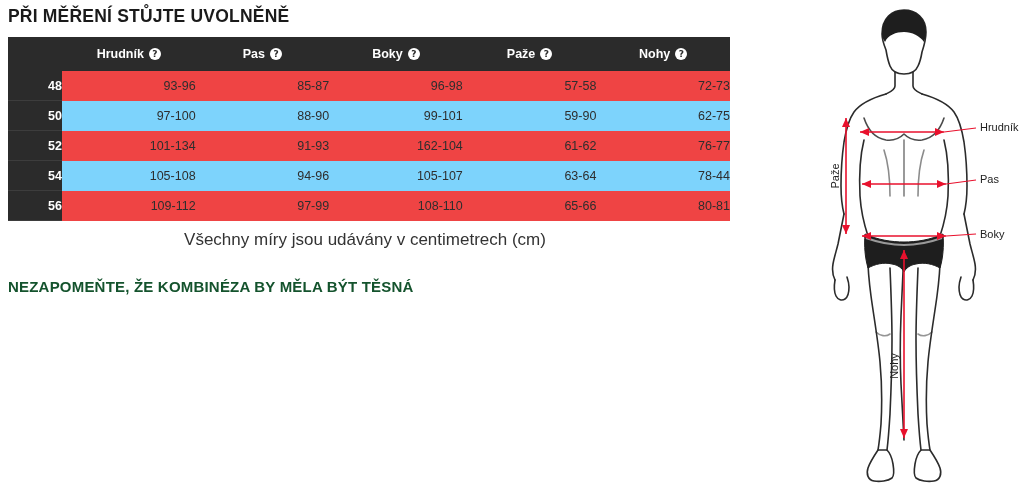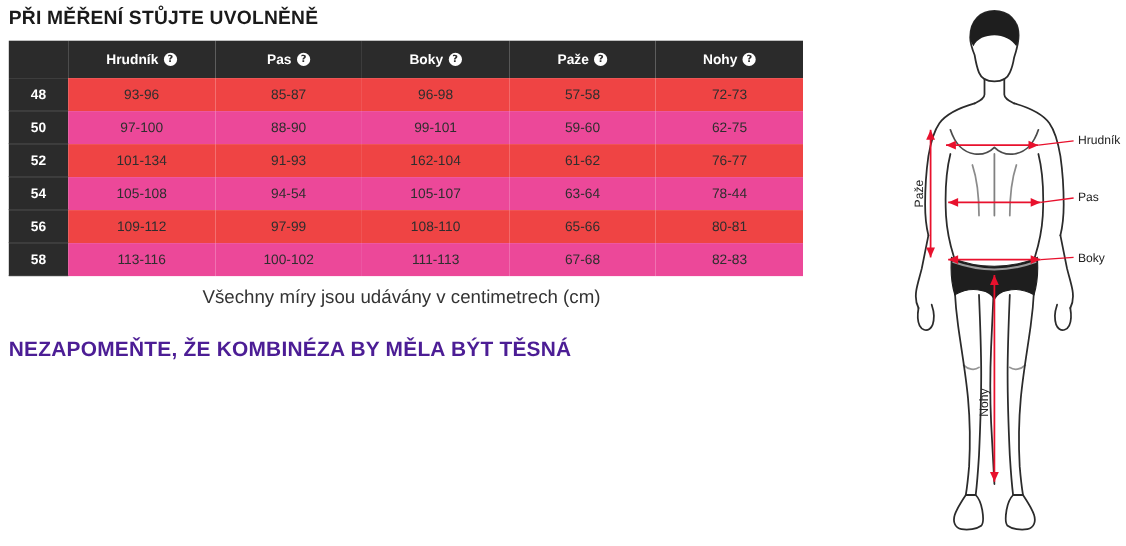--- a/index.html
+++ b/index.html
@@ -86,7 +86,7 @@
   table.size-table tbody td {
     height: 29px;
     font-size: 12.5px;
-    text-align: center;
+    text-align: right;
     vertical-align: middle;
     color: #2e2e2e;
     padding: 0;

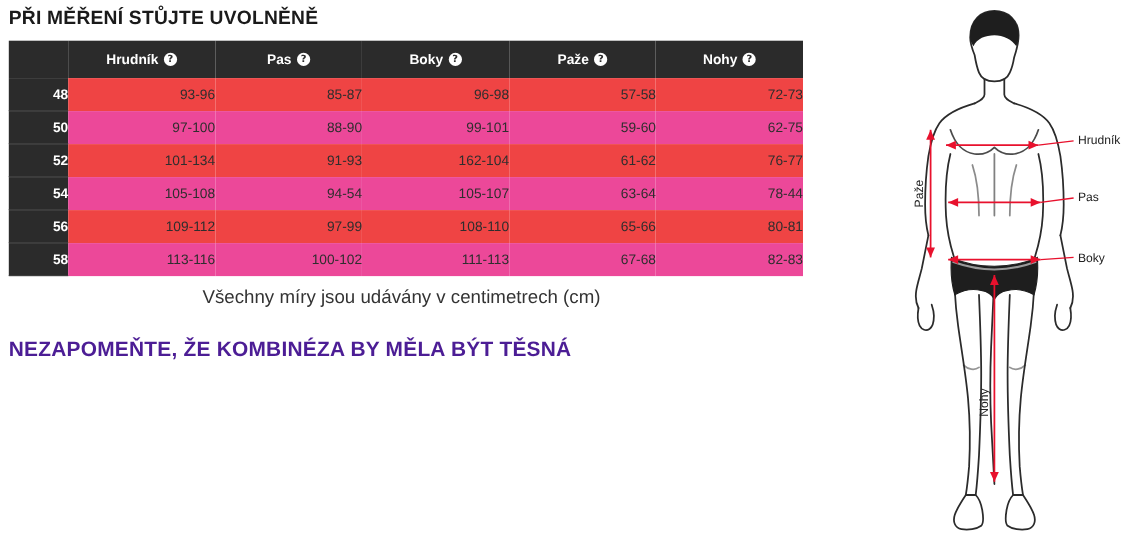--- a/index.html
+++ b/index.html
@@ -102,7 +102,7 @@
   }
 
   tbody tr.odd td.data { background: #ef4444; }
-  tbody tr.even td.data { background: #ec4899; }
+  tbody tr.even td.data { background: #7dd3fc; }
 
   .note {
     margin-top: 9px;

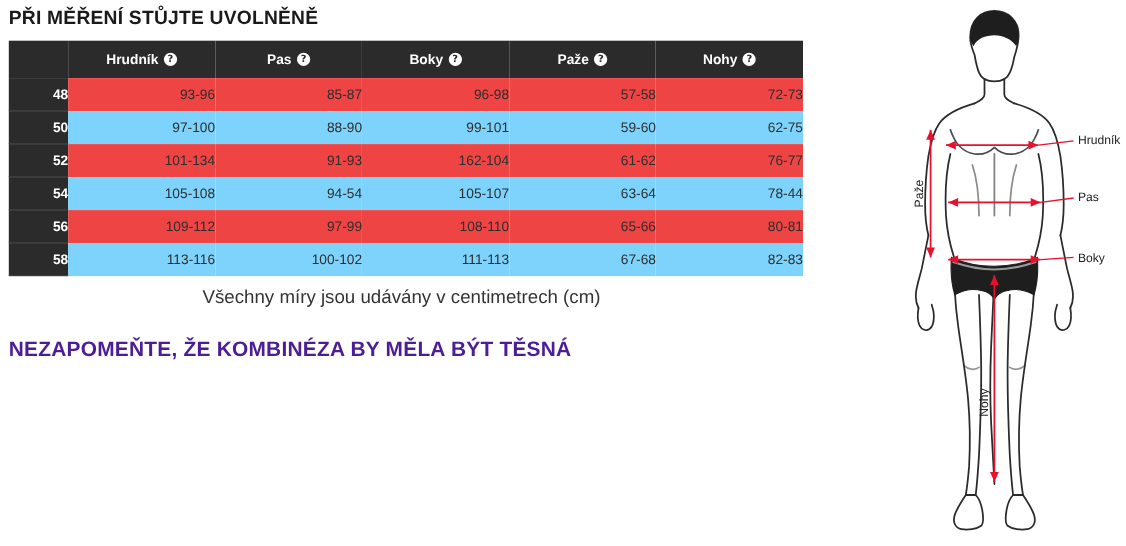--- a/index.html
+++ b/index.html
@@ -197,7 +197,7 @@
           <td class="data">97-100</td>
           <td class="data">88-90</td>
           <td class="data">99-101</td>
-          <td class="data">59-60</td>
+          <td class="data">59-90</td>
           <td class="data">62-75</td>
         </tr>
         <tr class="odd">

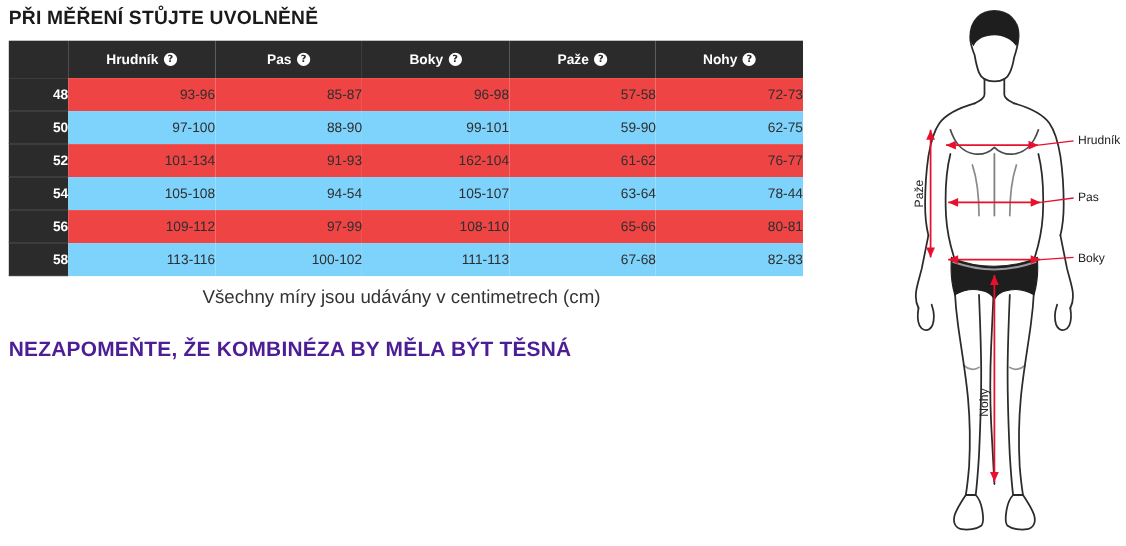--- a/index.html
+++ b/index.html
@@ -211,7 +211,7 @@
         <tr class="even">
           <td class="size-label">54</td>
           <td class="data">105-108</td>
-          <td class="data">94-54</td>
+          <td class="data">94-96</td>
           <td class="data">105-107</td>
           <td class="data">63-64</td>
           <td class="data">78-44</td>

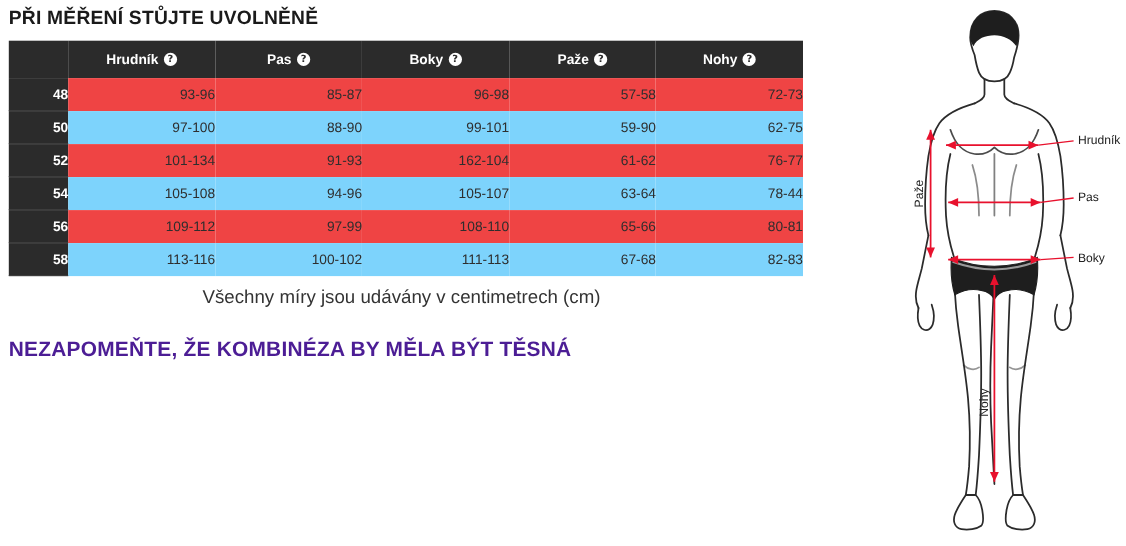--- a/index.html
+++ b/index.html
@@ -223,14 +223,6 @@
           <td class="data">108-110</td>
           <td class="data">65-66</td>
           <td class="data">80-81</td>
-        </tr>
-        <tr class="even">
-          <td class="size-label">58</td>
-          <td class="data">113-116</td>
-          <td class="data">100-102</td>
-          <td class="data">111-113</td>
-          <td class="data">67-68</td>
-          <td class="data">82-83</td>
         </tr>
       </tbody>
     </table>

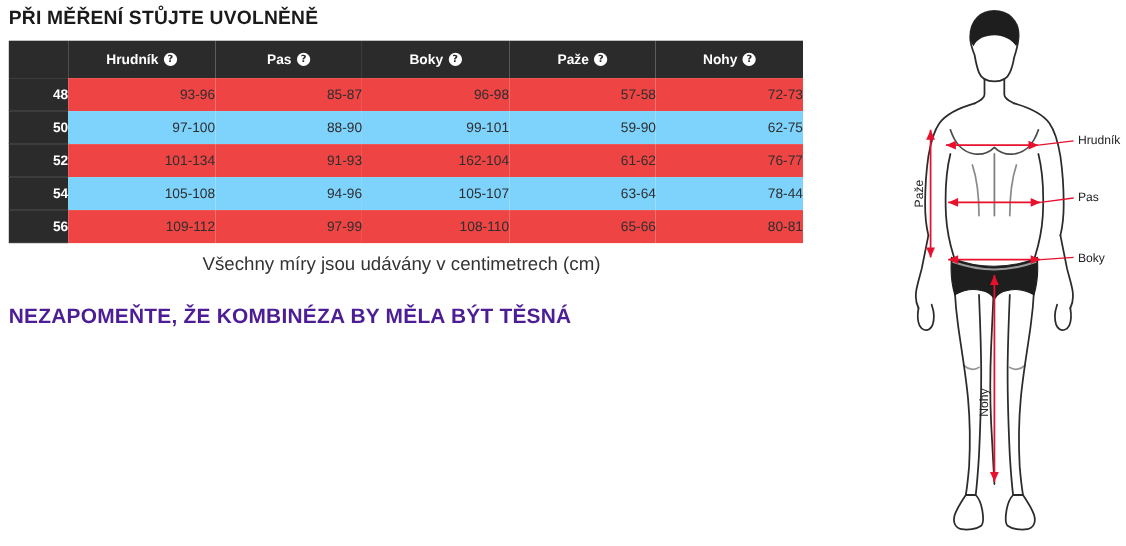--- a/index.html
+++ b/index.html
@@ -114,10 +114,10 @@
 
   .heading-bottom {
     margin: 28px 0 0 8px;
-    font-size: 19px;
+    font-size: 15px;
     font-weight: bold;
     letter-spacing: 0.2px;
-    color: #4c1d95;
+    color: #14532d;
   }
 
   

